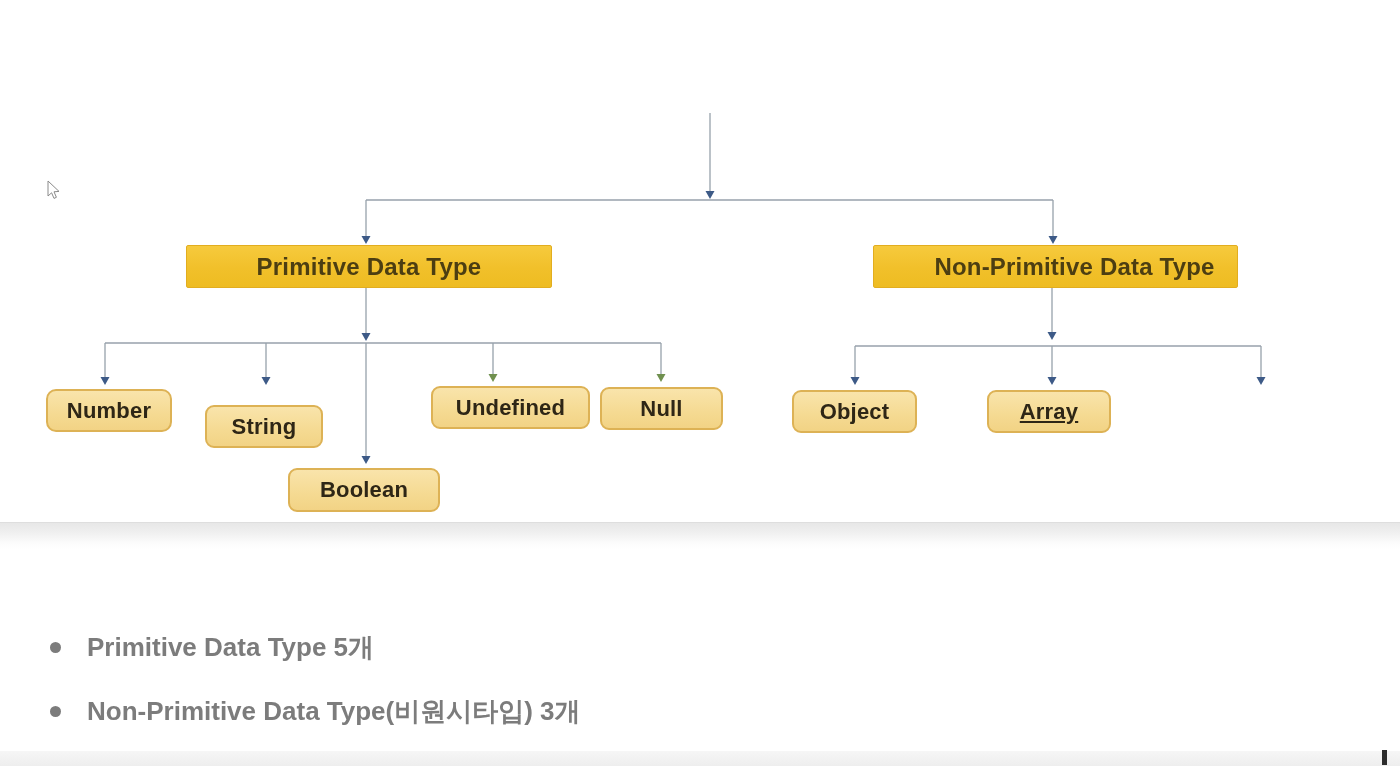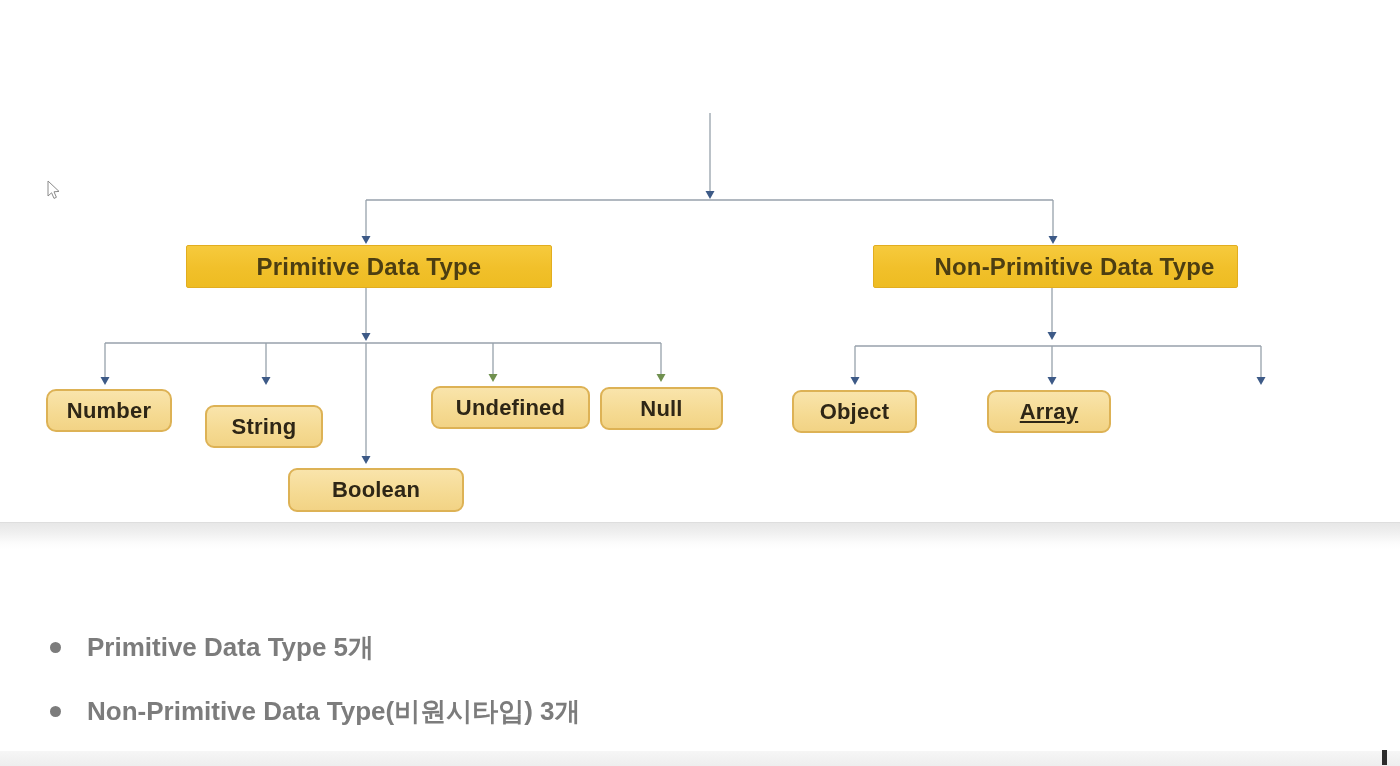--- a/index.html
+++ b/index.html
@@ -38,7 +38,7 @@
   .leaf-object{left:792px;top:390px;width:125px;}
   .leaf-array{left:987px;top:390px;width:124px;text-decoration:underline;}
   .leaf-function{left:1183px;top:390px;width:158px;}
-  .leaf-boolean{left:288px;top:468px;width:176px;height:44px;}
+  .leaf-boolean{left:288px;top:468px;width:152px;height:44px;}
   .cursor{position:absolute;left:46px;top:180px;}
   .slide-shadow{
     position:absolute;left:0;top:522px;width:1400px;height:26px;

